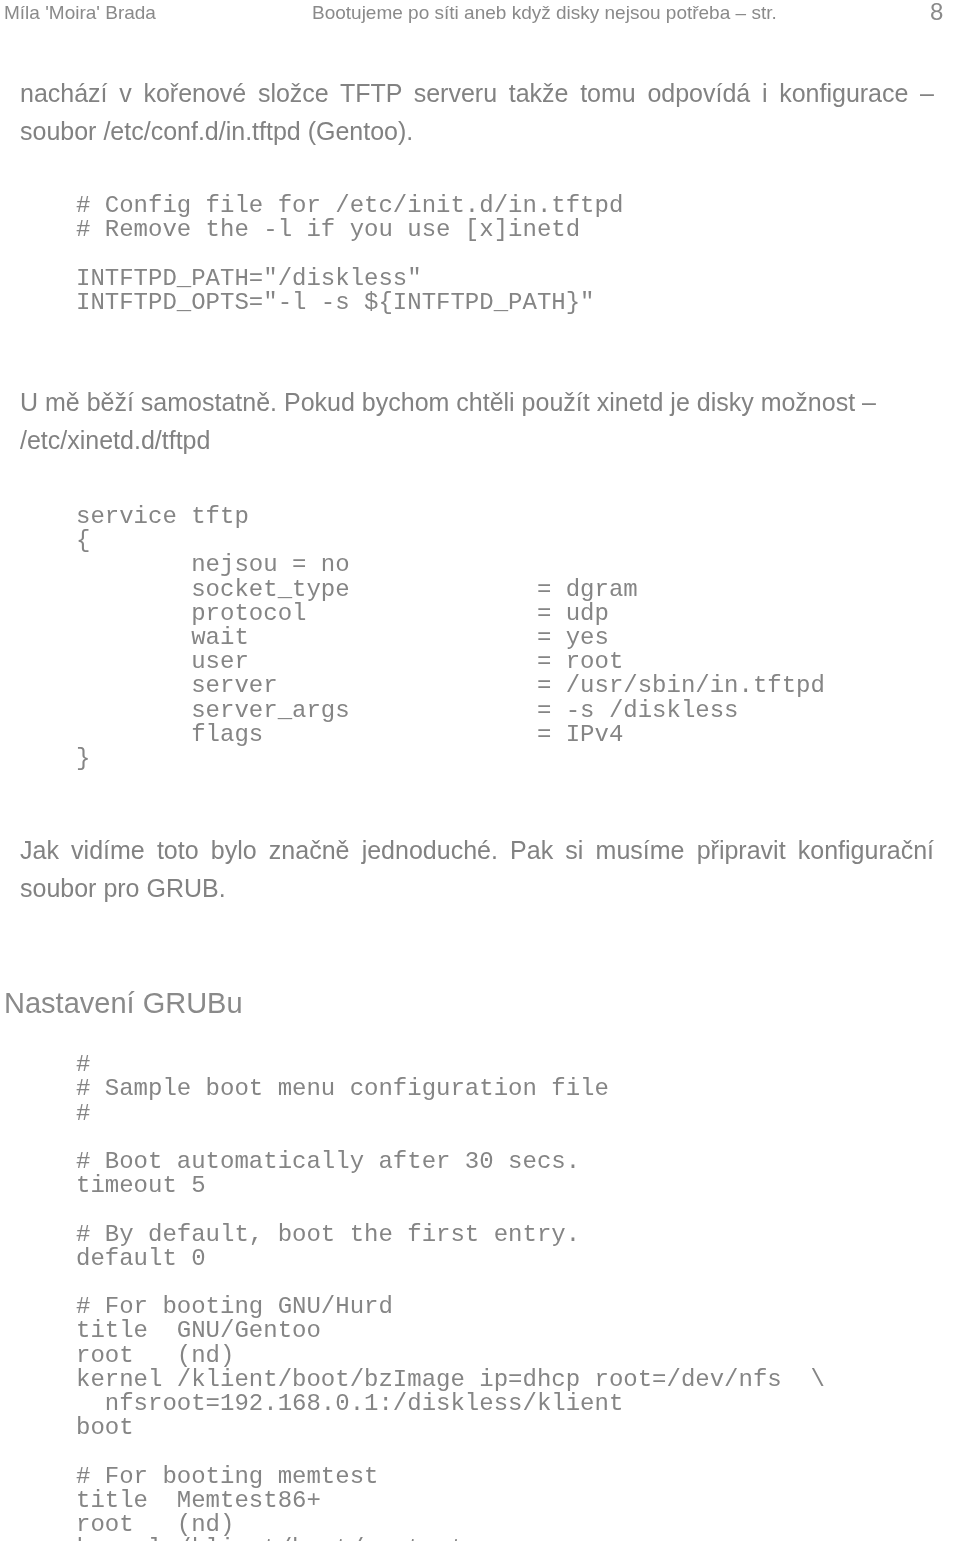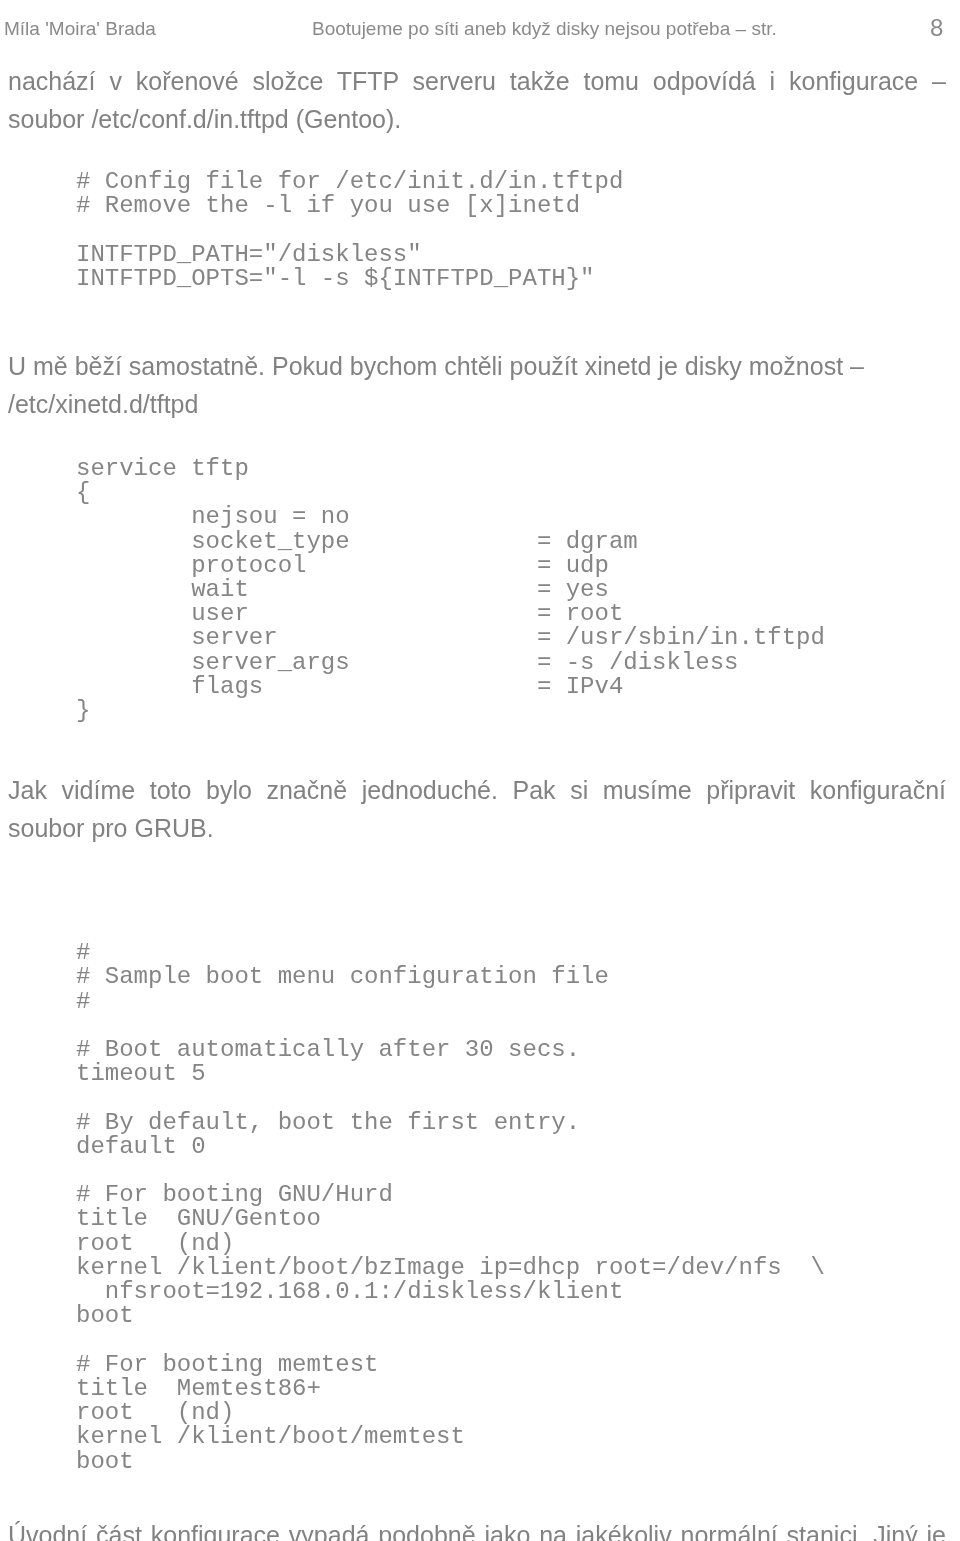--- a/index.html
+++ b/index.html
@@ -20,7 +20,7 @@
   .page-header {
     position: absolute;
     left: 0;
-    top: 16px;
+    top: 0;
     width: 776px;
     height: 32px;
     font-size: 19px;

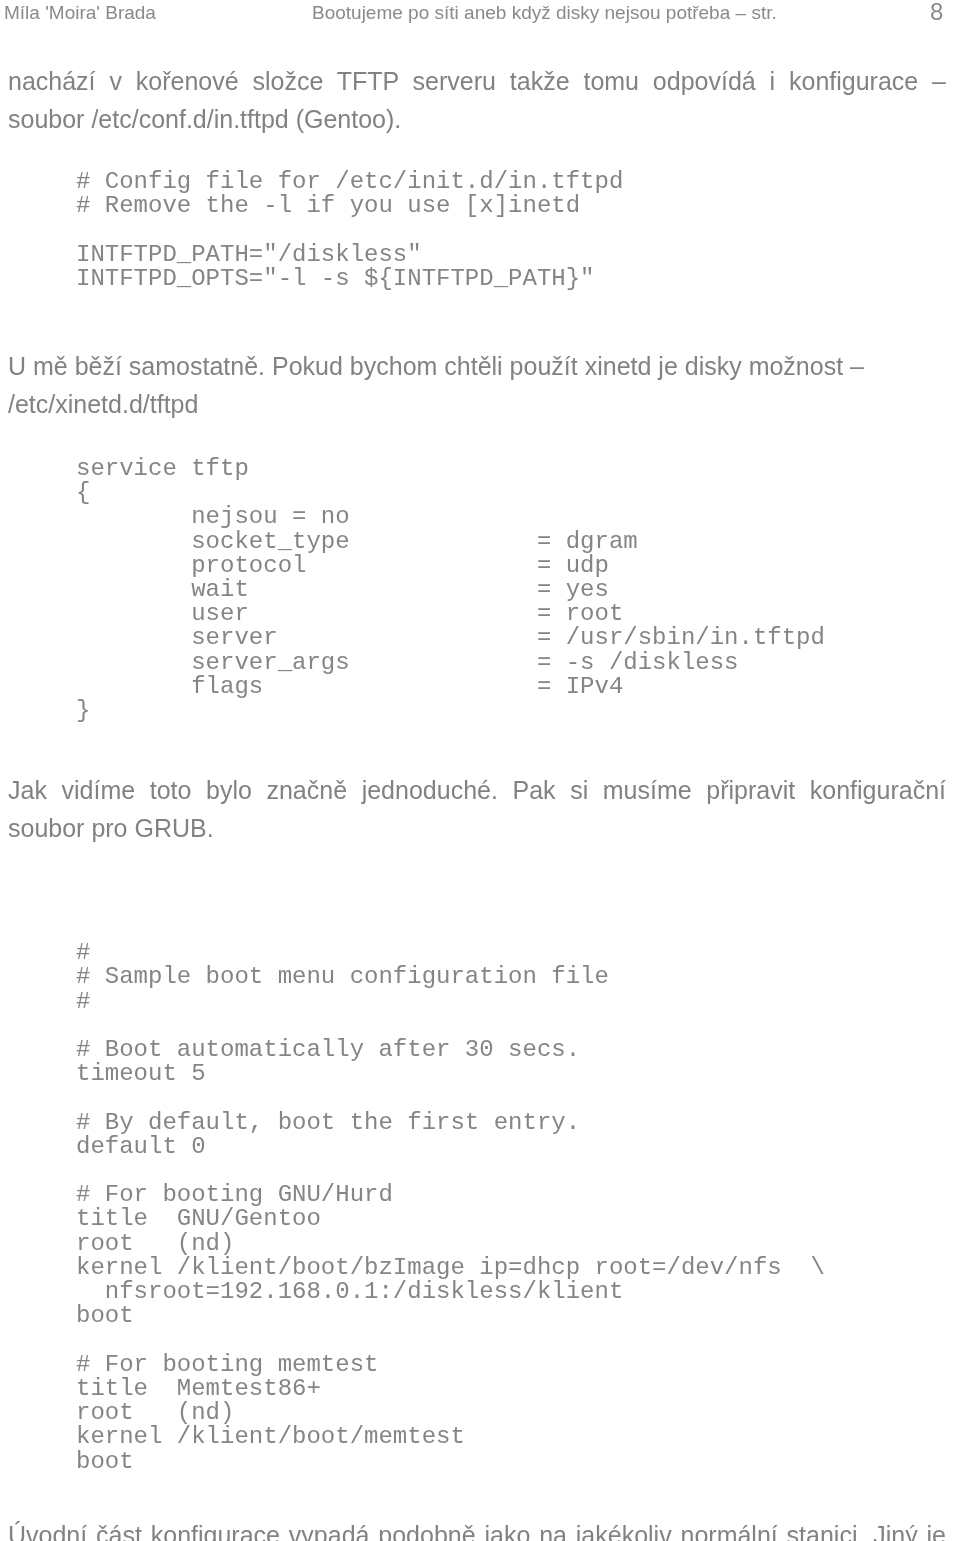--- a/index.html
+++ b/index.html
@@ -54,7 +54,7 @@
   }
 
   p.para {
-    margin: 4px;
+    margin: 16px;
     padding: 0 10px 0 4px;
     font-size: 25px;
     line-height: 38px;

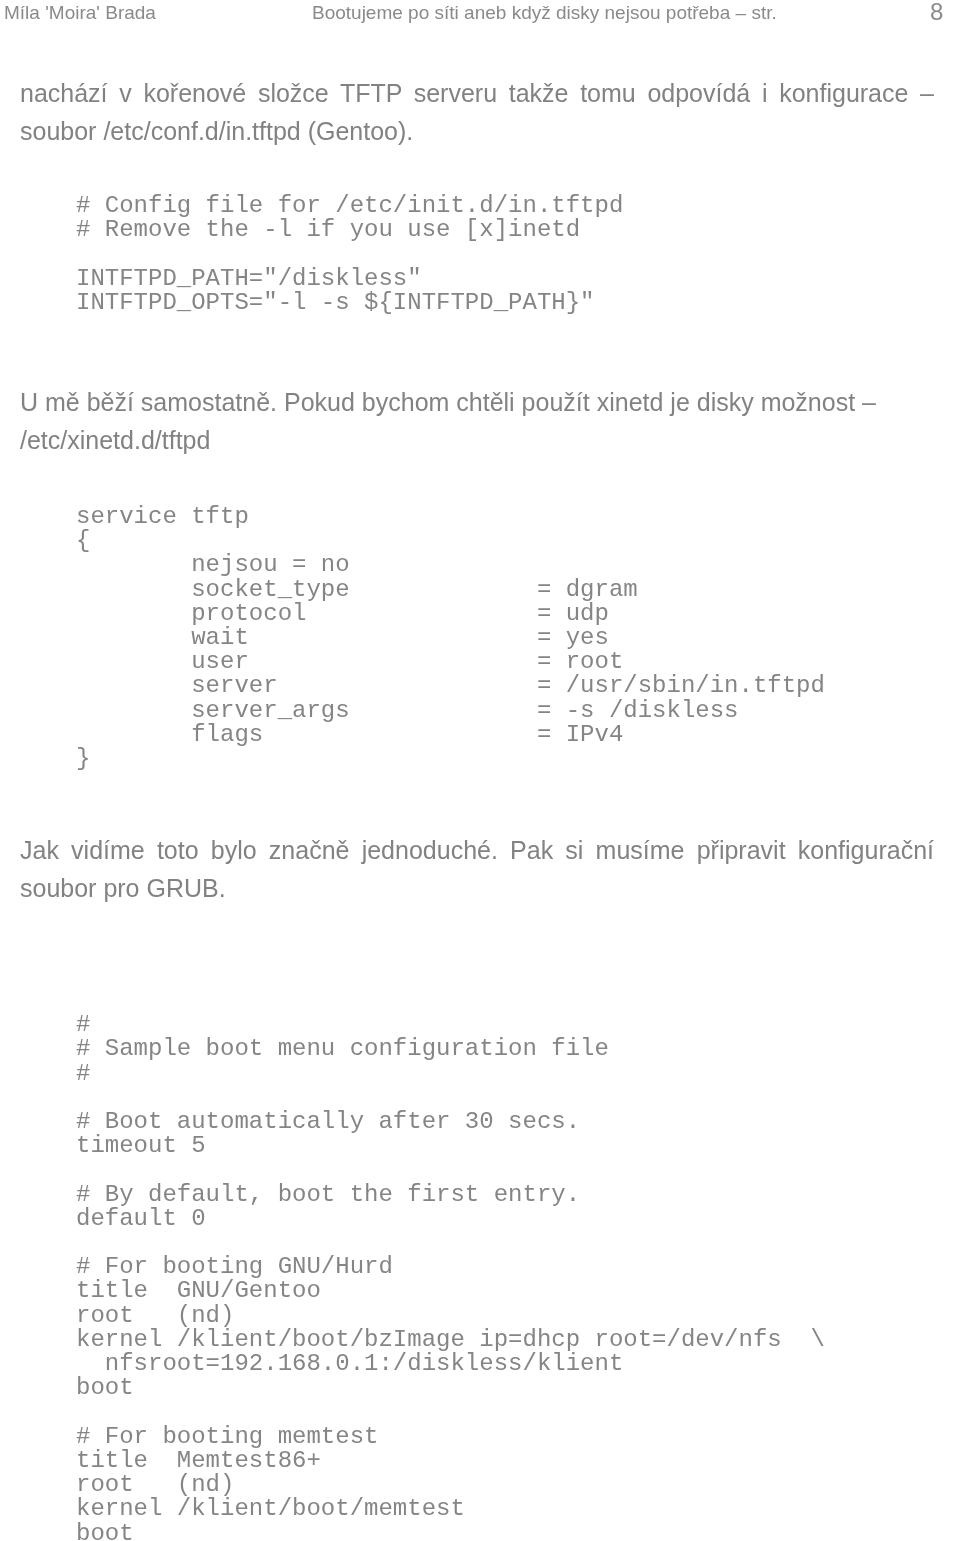--- a/index.html
+++ b/index.html
@@ -141,6 +141,7 @@
 
   <div class="sp-60"></div>
 
+  <h2 class="section-heading">Nastavení GRUBu</h2>
 
   <div class="sp-30"></div>
 

